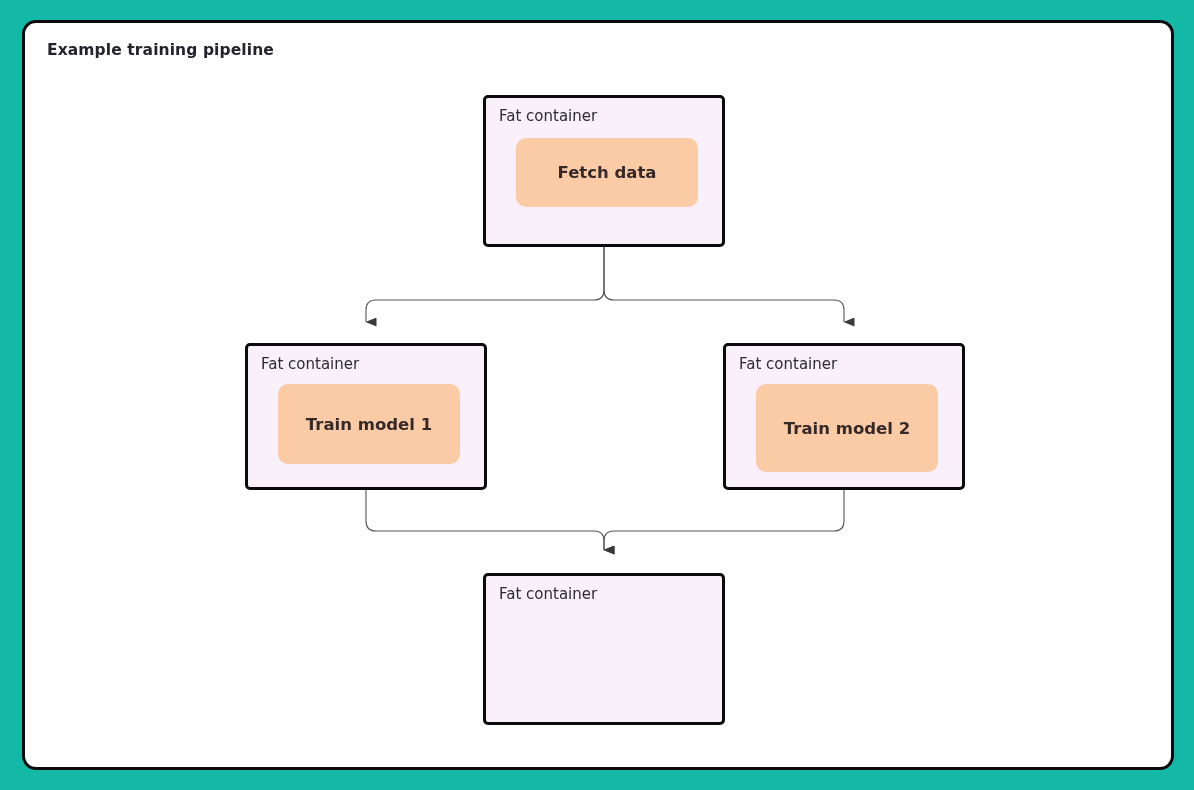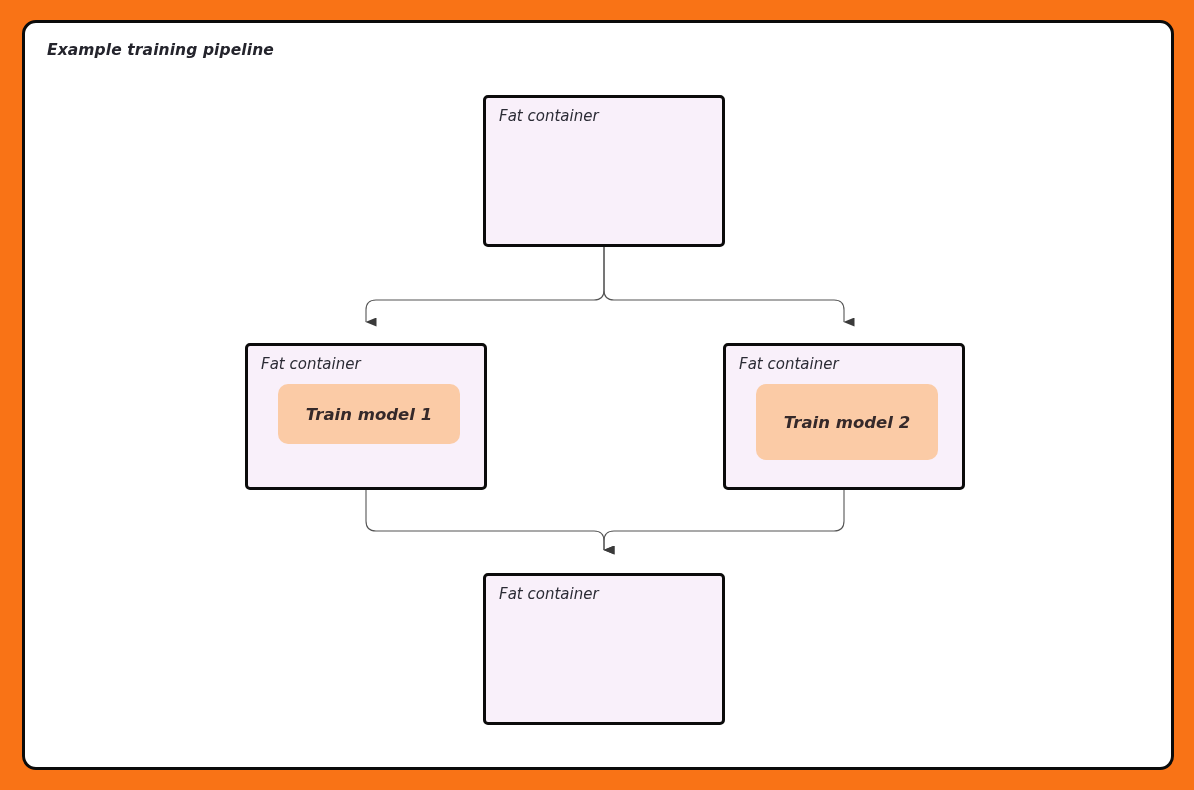--- a/index.html
+++ b/index.html
@@ -17,8 +17,7 @@
     position: relative;
     width: 1194px;
     height: 790px;
-    background: #f97316;
-    font-style: italic;
+    background: #14b8a6;
   }
   
   .outer-frame {

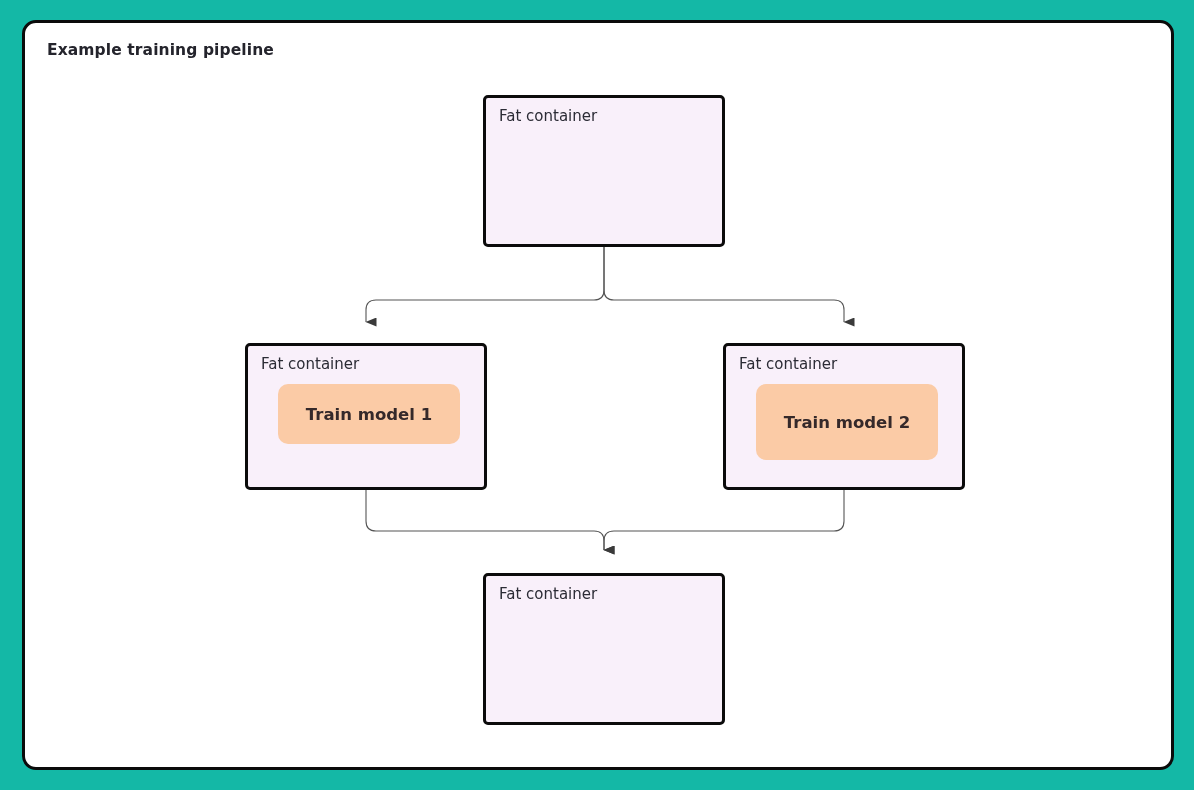--- a/index.html
+++ b/index.html
@@ -122,6 +122,9 @@
 
   <div class="fat-container" id="node-fetch-data">
     <div class="container-label">Fat container</div>
+    <div class="task-box">
+      <span class="task-label">Fetch data</span>
+    </div>
   </div>
 
   <div class="fat-container" id="node-train-1">

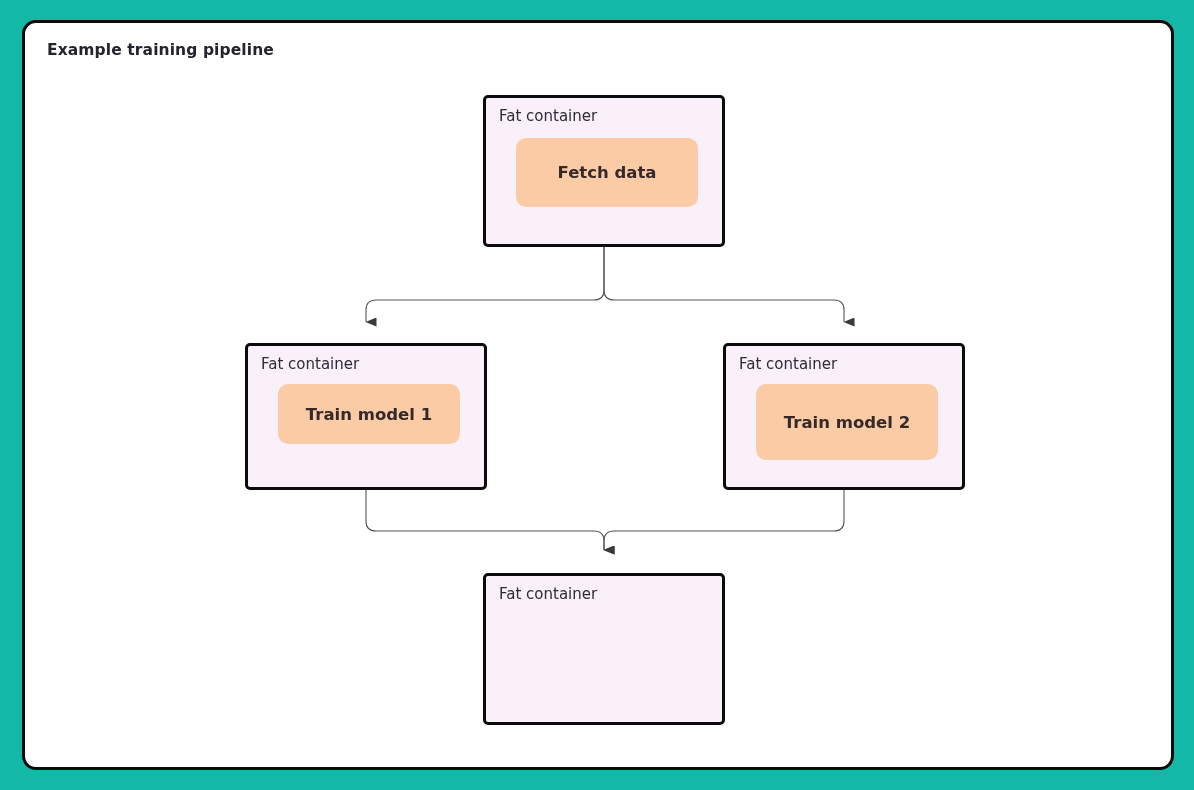--- a/index.html
+++ b/index.html
@@ -87,7 +87,7 @@
   #node-fetch-data .task-box  { left: 30px; top: 40px; width: 182px; height: 69px; }
 
   #node-train-1         { left: 245px; top: 343px; width: 242px; height: 147px; }
-  #node-train-1 .task-box     { left: 30px; top: 38px; width: 182px; height: 60px; }
+  #node-train-1 .task-box     { left: 30px; top: 38px; width: 182px; height: 80px; }
 
   #node-train-2         { left: 723px; top: 343px; width: 242px; height: 147px; }
   #node-train-2 .task-box     { left: 30px; top: 38px; width: 182px; height: 76px; }

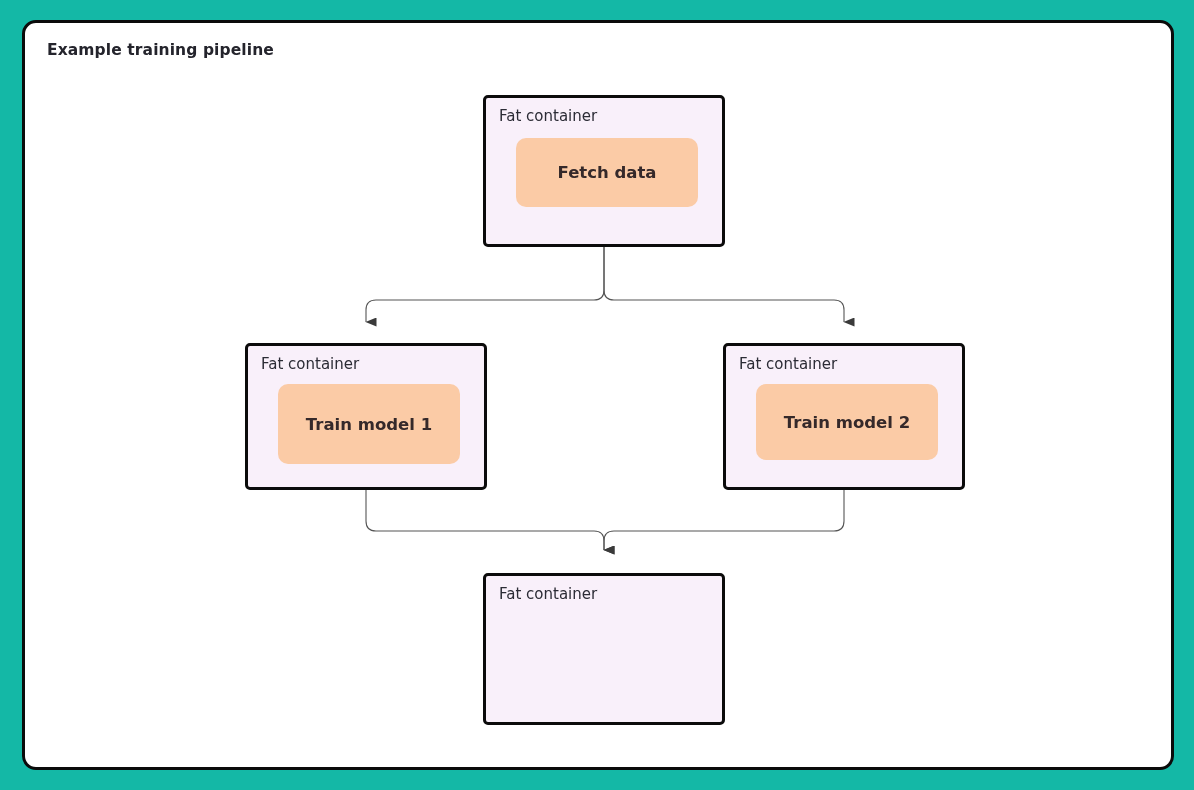--- a/index.html
+++ b/index.html
@@ -90,7 +90,7 @@
   #node-train-1 .task-box     { left: 30px; top: 38px; width: 182px; height: 80px; }
 
   #node-train-2         { left: 723px; top: 343px; width: 242px; height: 147px; }
-  #node-train-2 .task-box     { left: 30px; top: 38px; width: 182px; height: 76px; }
+  #node-train-2 .task-box     { left: 30px; top: 38px; width: 182px; height: 88px; }
 
   #node-other-task      { left: 483px; top: 573px; width: 242px; height: 152px; }
   #node-other-task .task-box  { left: 30px; top: 40px; width: 182px; height: 76px; }

